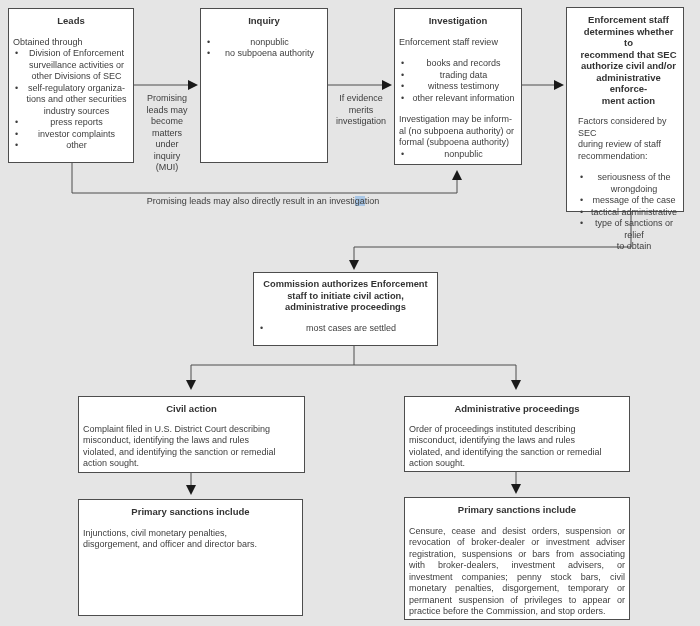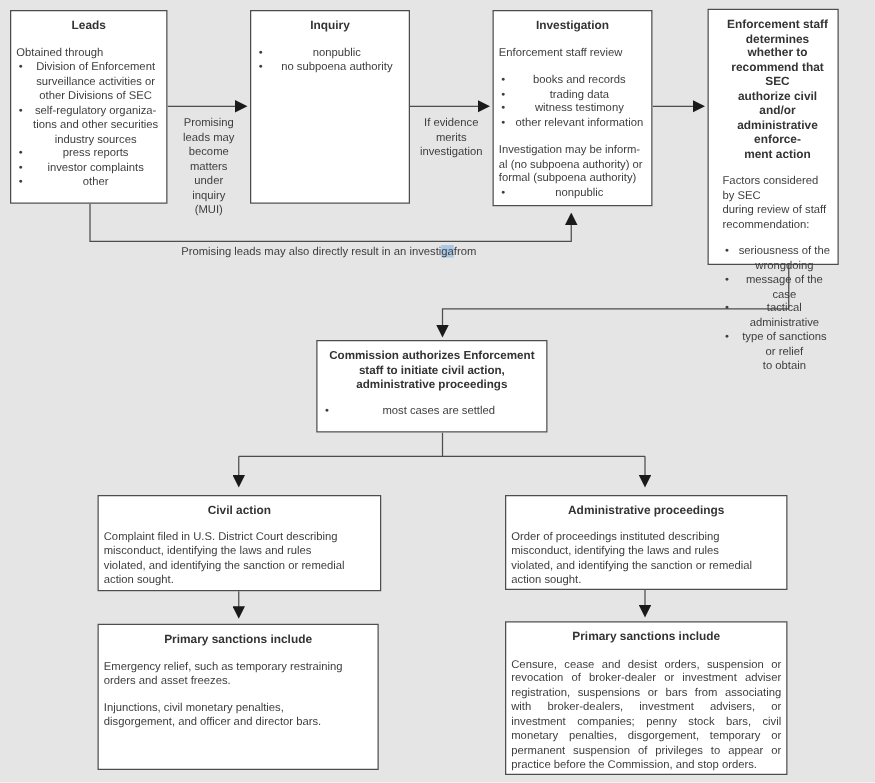--- a/index.html
+++ b/index.html
@@ -37,7 +37,7 @@
   .leads{left:8px;top:8px;width:126px;height:155px;}
   .inquiry{left:200px;top:8px;width:128px;height:155px;}
   .investigation{left:394px;top:8px;width:128px;height:157px;}
-  .enforcement{left:566px;top:7px;width:105px;height:205px;padding-left:11px;}
+  .enforcement{left:566px;top:7px;width:118px;height:205px;padding-left:11px;}
   .commission{left:253px;top:272px;width:185px;height:74px;}
   .civil{left:78px;top:396px;width:227px;height:77px;}
   .adminp{left:404px;top:396px;width:226px;height:76px;}

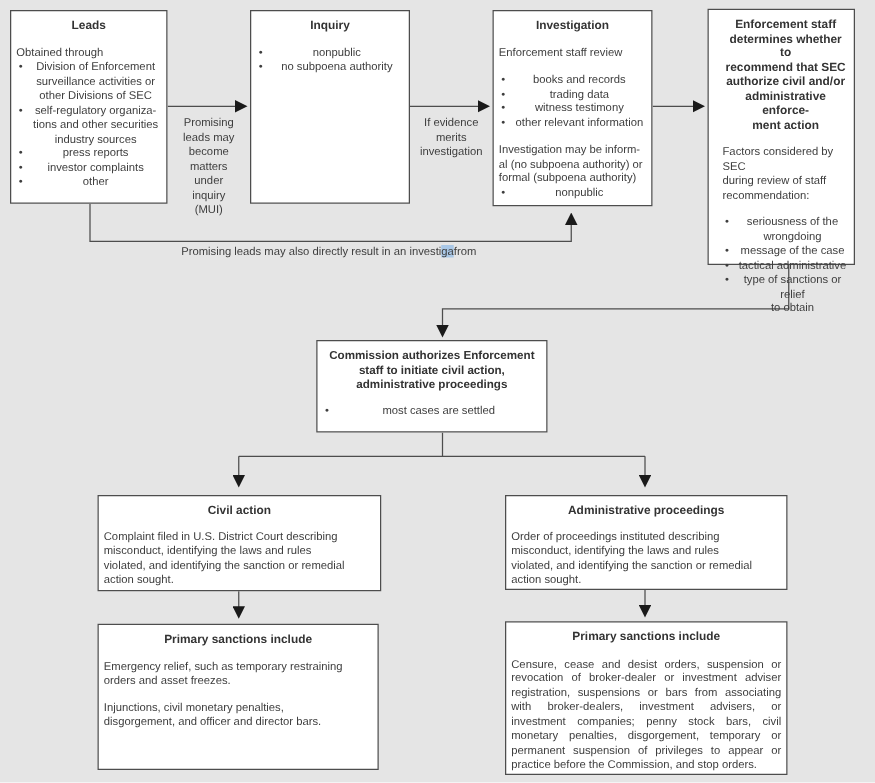--- a/index.html
+++ b/index.html
@@ -179,7 +179,7 @@
   <div class="lbl lbl-evidence">If evidence
 merits
 investigation</div>
-  <div class="lbl lbl-direct"><span>Promising leads may also directly result in an investi</span><span class="hl">ga</span><span>from</span></div>
+  <div class="lbl lbl-direct"><span>Promising leads may also directly result in an investi</span><span class="hl">ga</span><span>tion</span></div>
 
 </div>
 

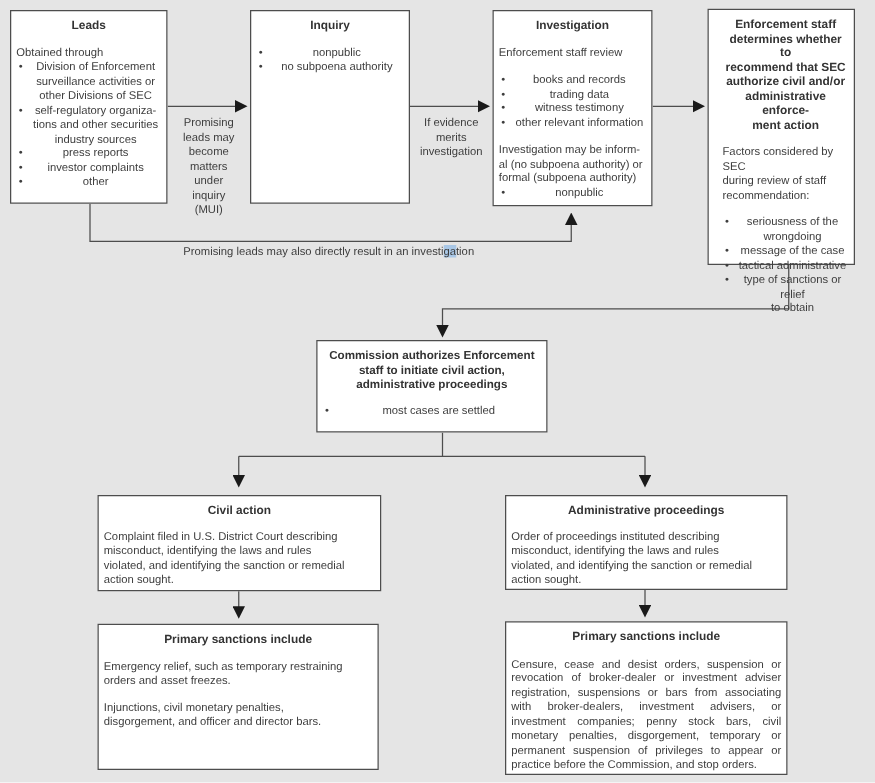--- a/index.html
+++ b/index.html
@@ -158,8 +158,6 @@
 
   <div class="box civils">
     <div class="title">Primary sanctions include</div>
-    <div class="para">Emergency relief, such as temporary restraining
-orders and asset freezes.</div>
     <div class="para last">Injunctions, civil monetary penalties,
 disgorgement, and officer and director bars.</div>
   </div>

